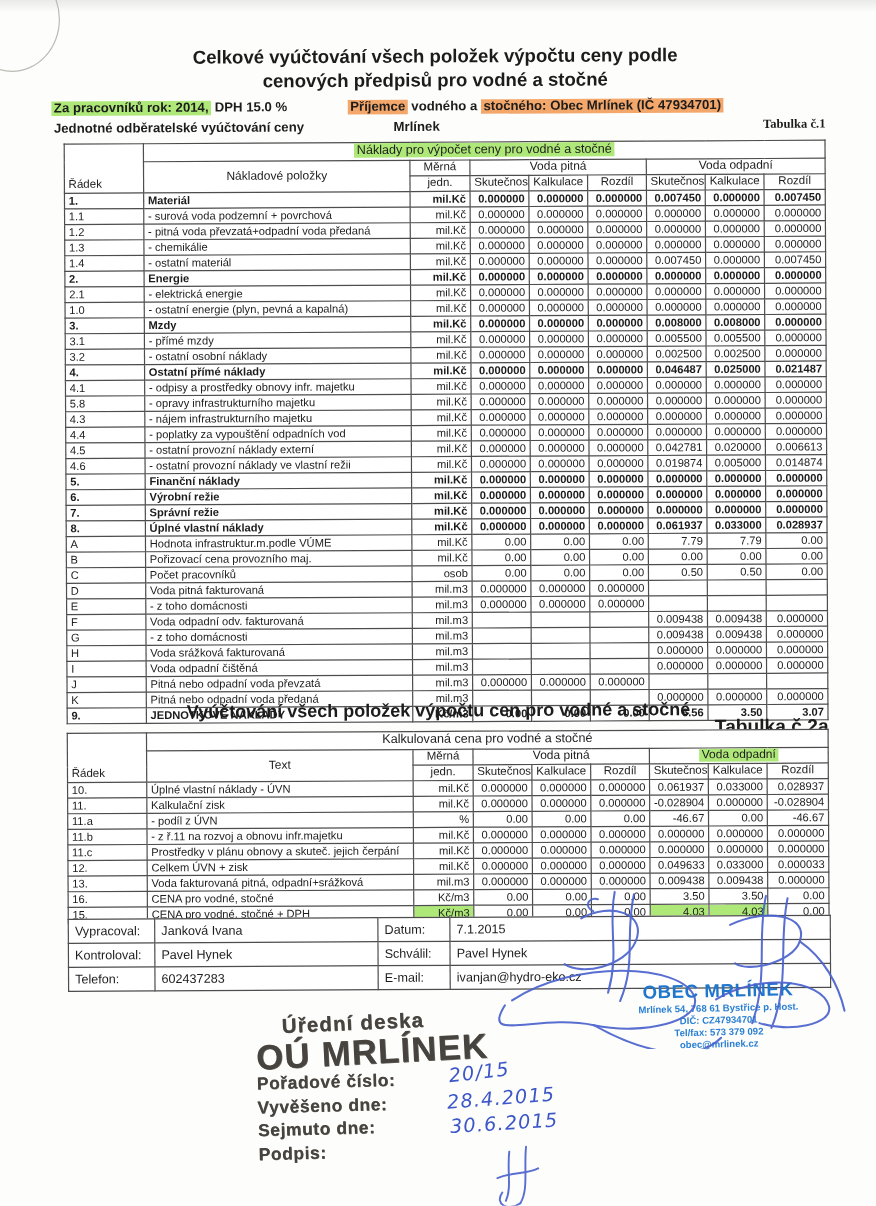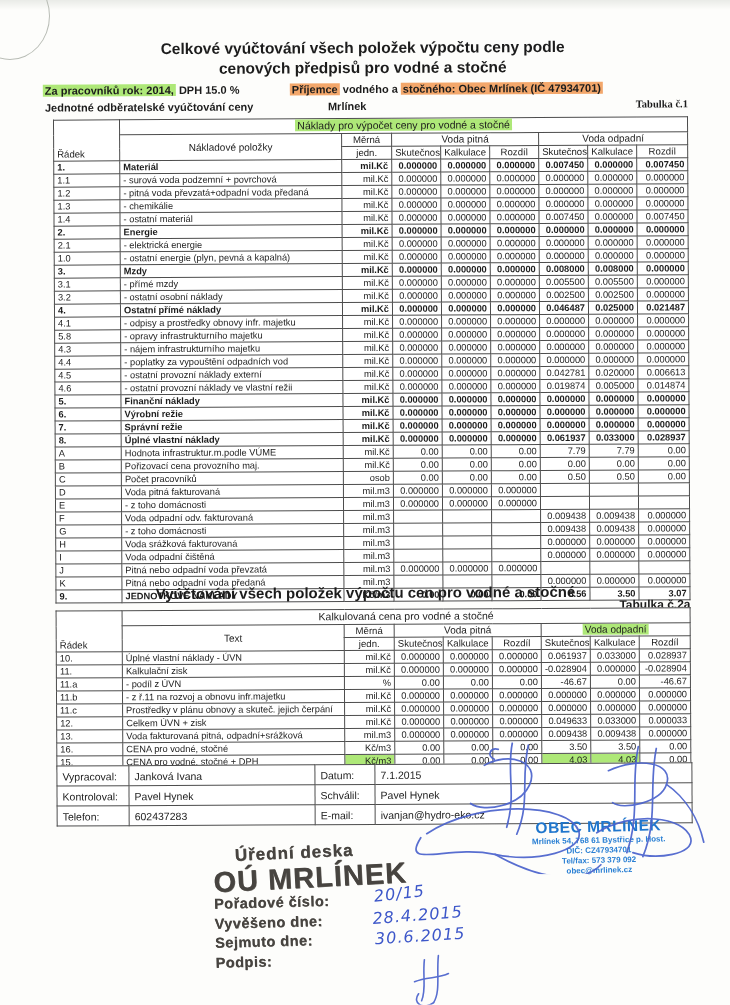--- a/index.html
+++ b/index.html
@@ -45,7 +45,7 @@
 
   .t2-title{position:absolute;top:584px;left:0;width:730px;text-align:center;
     font-size:15px;font-weight:bold;}
-  .t2-no{position:absolute;top:599px;right:40px;font-size:12px;font-weight:bold;}
+  .t2-no{position:absolute;top:599px;right:40px;font-size:16px;font-weight:bold;}
 
   #footerTable{position:absolute;top:764px;left:55px;width:635px;border-collapse:collapse;table-layout:fixed;background:#fff;}
   #footerTable td{border:1px solid #4d4d4d;font-size:10.5px;padding:1px 5px;height:17px;white-space:nowrap;overflow:hidden;}

